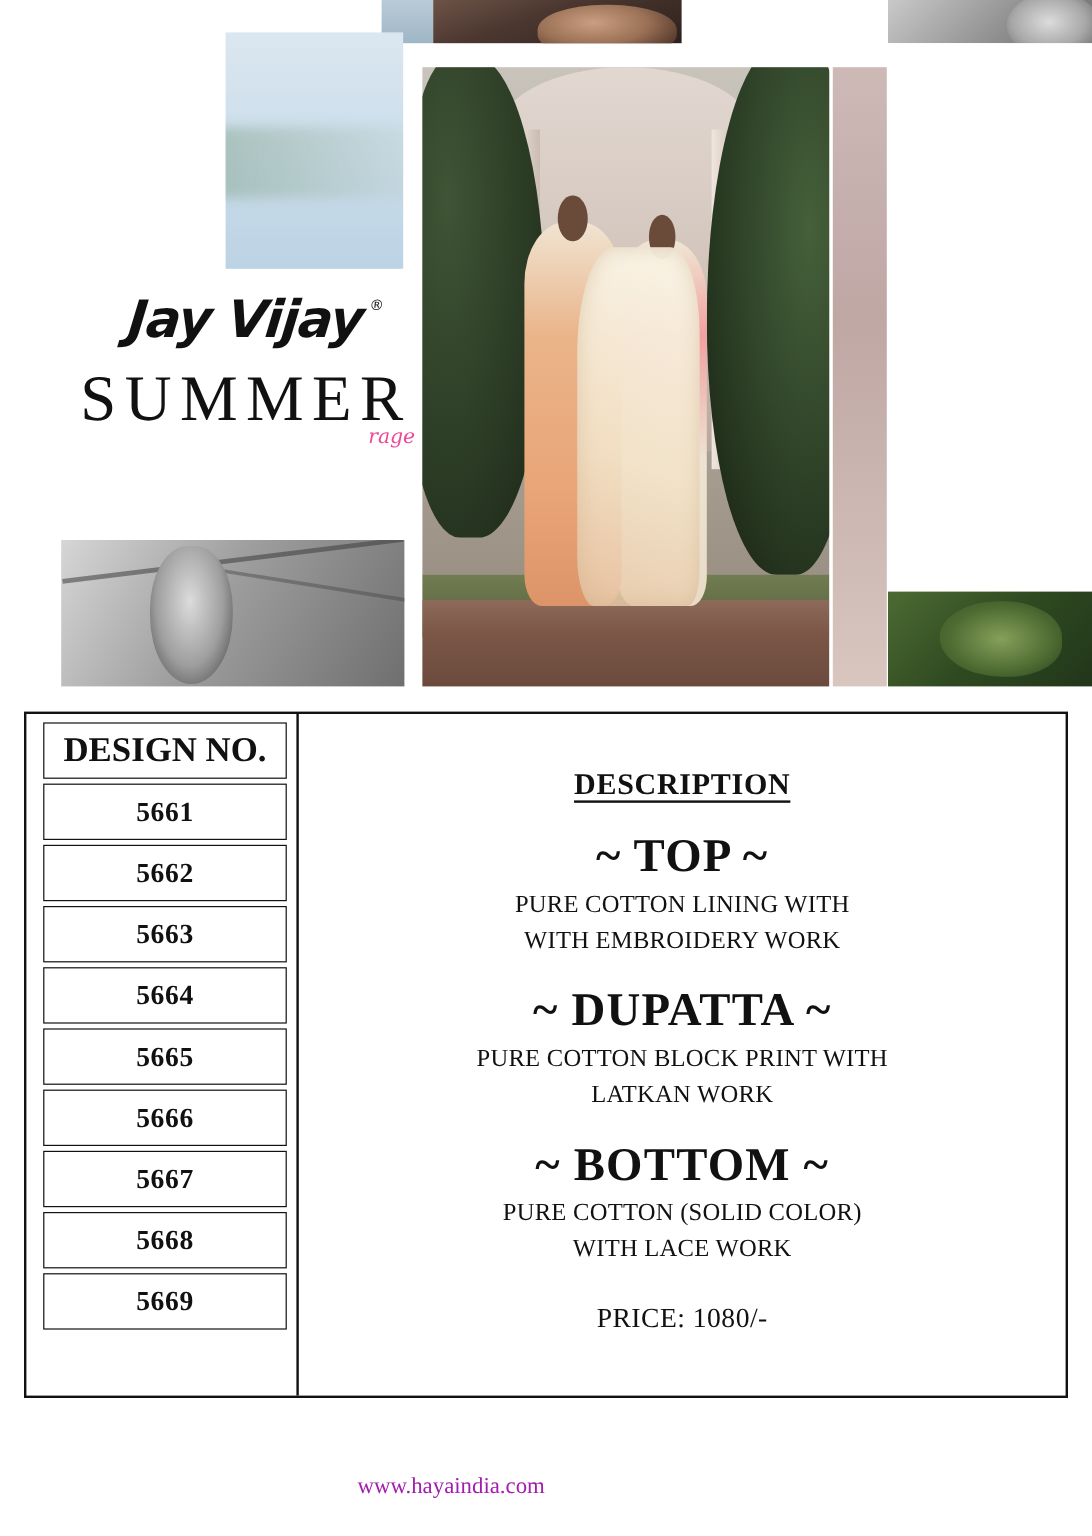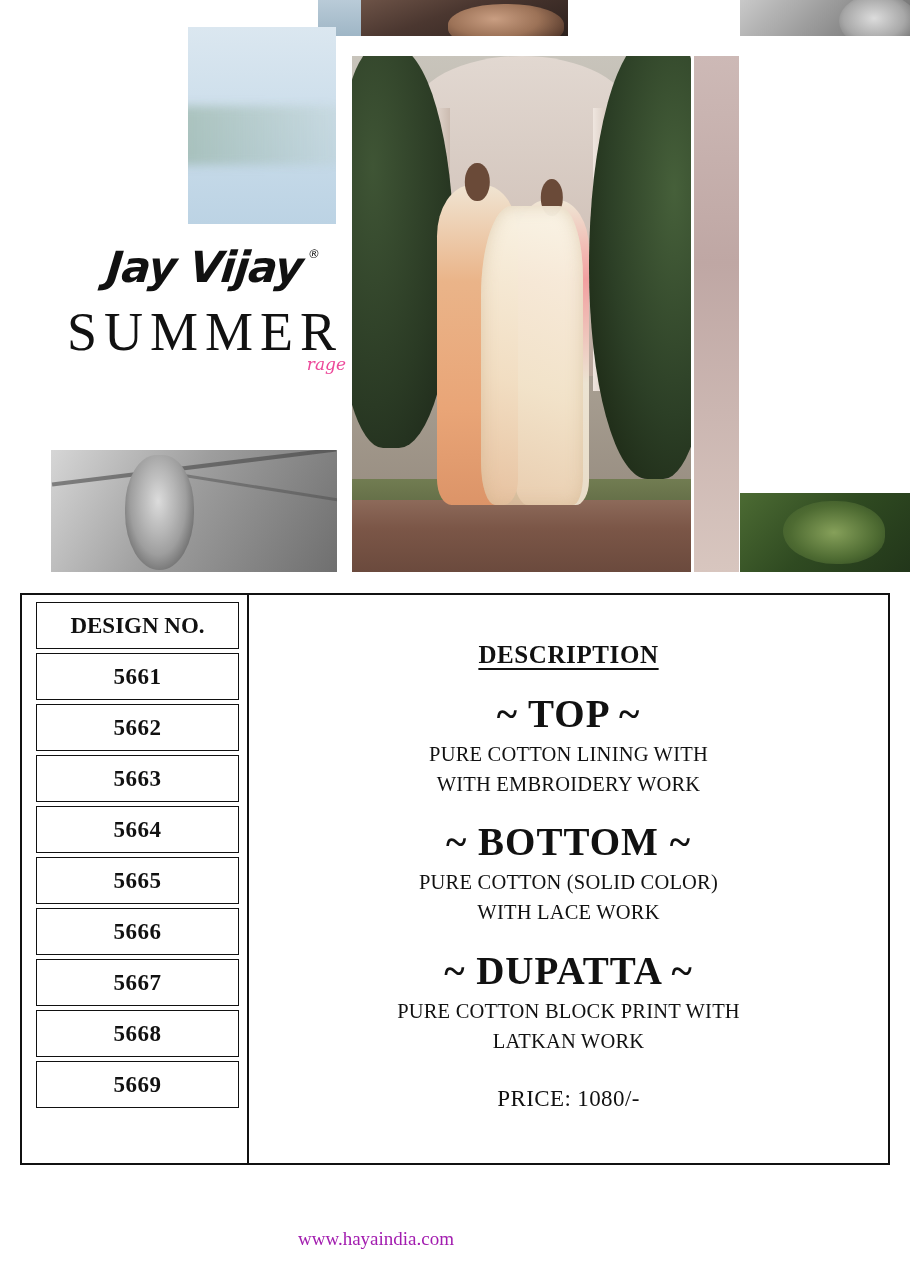--- a/index.html
+++ b/index.html
@@ -234,7 +234,7 @@
     color: #111;
     letter-spacing: .5px;
   }
-  .cell.header { font-size: 23px; letter-spacing: 0px; }
+  .cell.header { font-size: 29px; letter-spacing: 0px; }
 
   .col-desc {
     flex: 1;

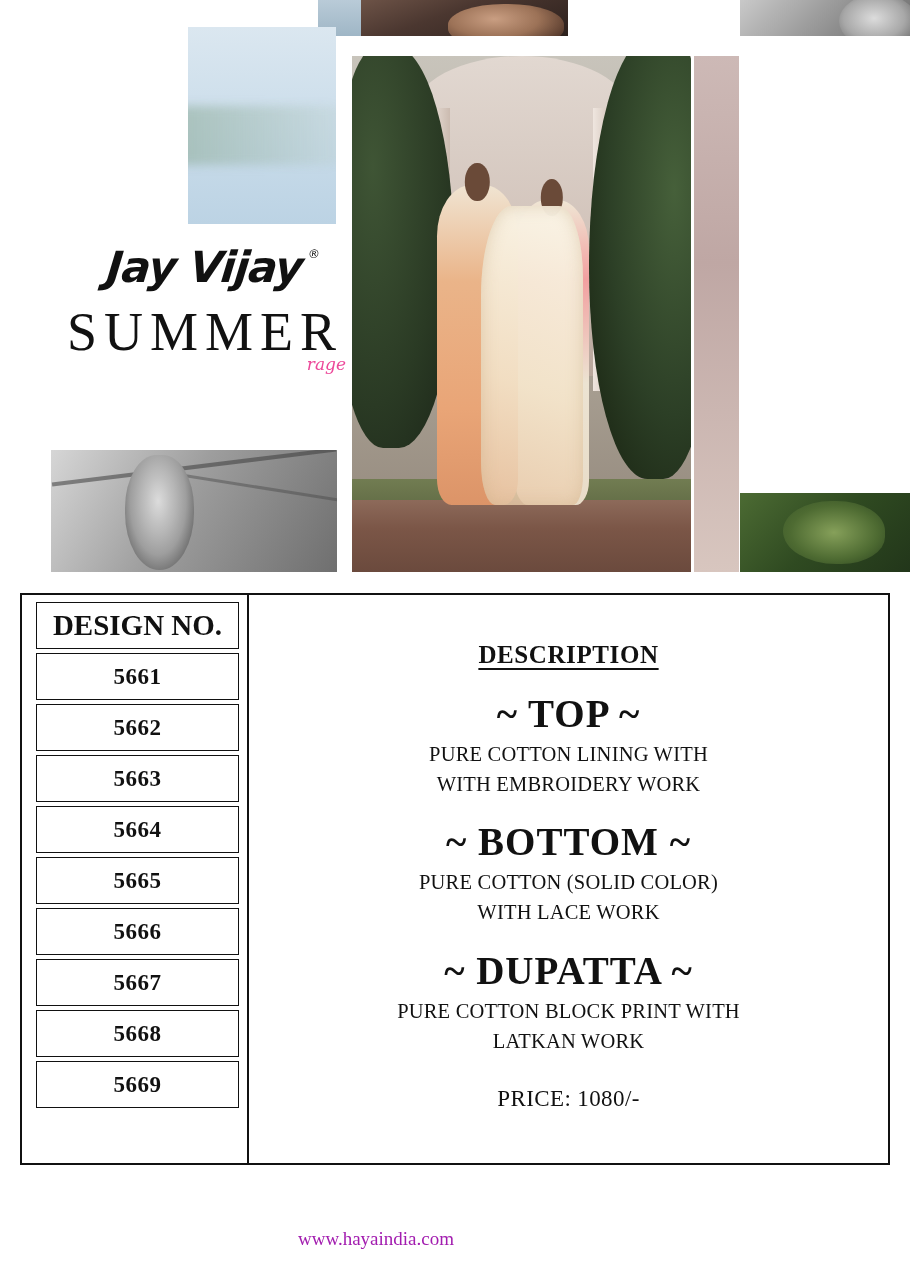--- a/index.html
+++ b/index.html
@@ -374,17 +374,17 @@
         </div>
 
         <div class="sect">
+          <div class="sect-head">~ DUPATTA ~</div>
+          <div class="sect-line">PURE COTTON BLOCK PRINT WITH</div>
+          <div class="sect-line">LATKAN WORK</div>
+        </div>
+
+        <div class="sect">
           <div class="sect-head">~ BOTTOM ~</div>
           <div class="sect-line">PURE COTTON (SOLID COLOR)</div>
           <div class="sect-line">WITH LACE WORK</div>
         </div>
 
-        <div class="sect">
-          <div class="sect-head">~ DUPATTA ~</div>
-          <div class="sect-line">PURE COTTON BLOCK PRINT WITH</div>
-          <div class="sect-line">LATKAN WORK</div>
-        </div>
-
         <div class="price">PRICE: 1080/-</div>
       </div>
     </div>

